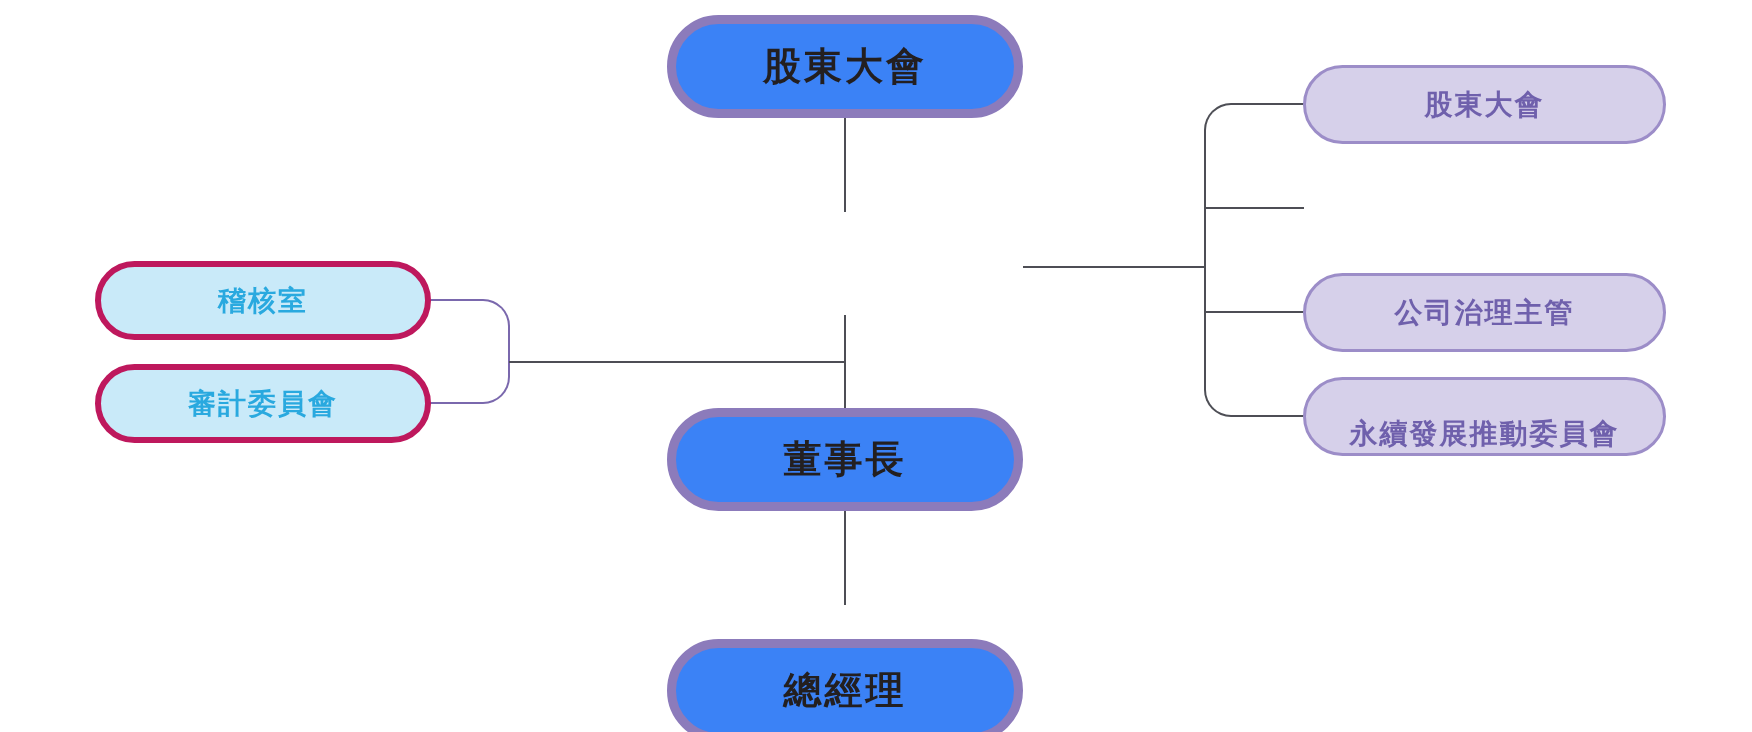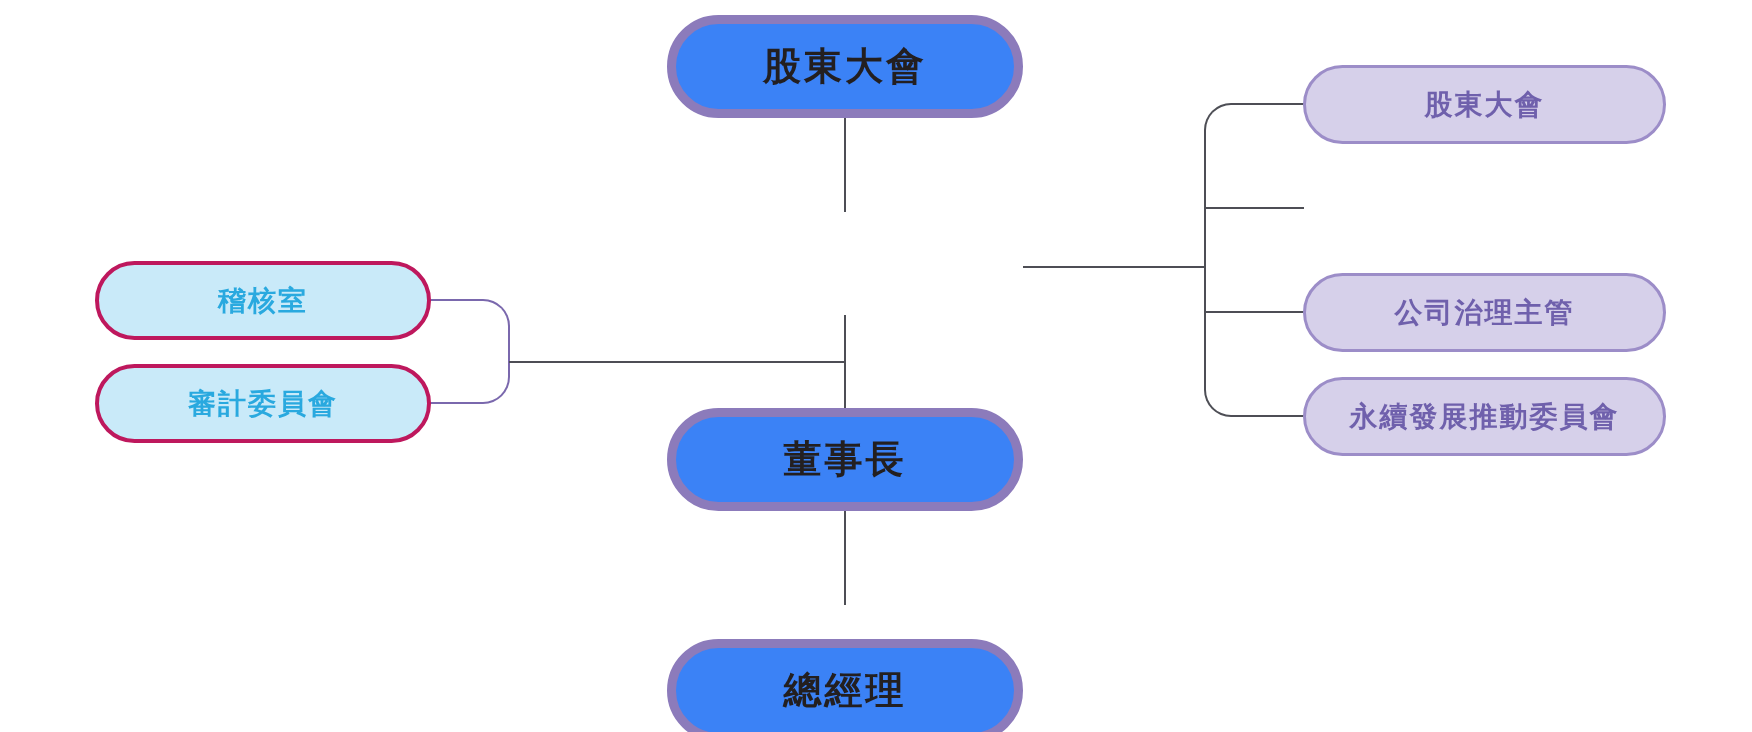--- a/index.html
+++ b/index.html
@@ -40,7 +40,7 @@
     left: 95px;
     width: 336px;
     height: 79px;
-    border: 4px solid #be185d;
+    border: 6px solid #be185d;
     border-radius: 40px;
     background: #C9EAF9;
     color: #29A9DF;

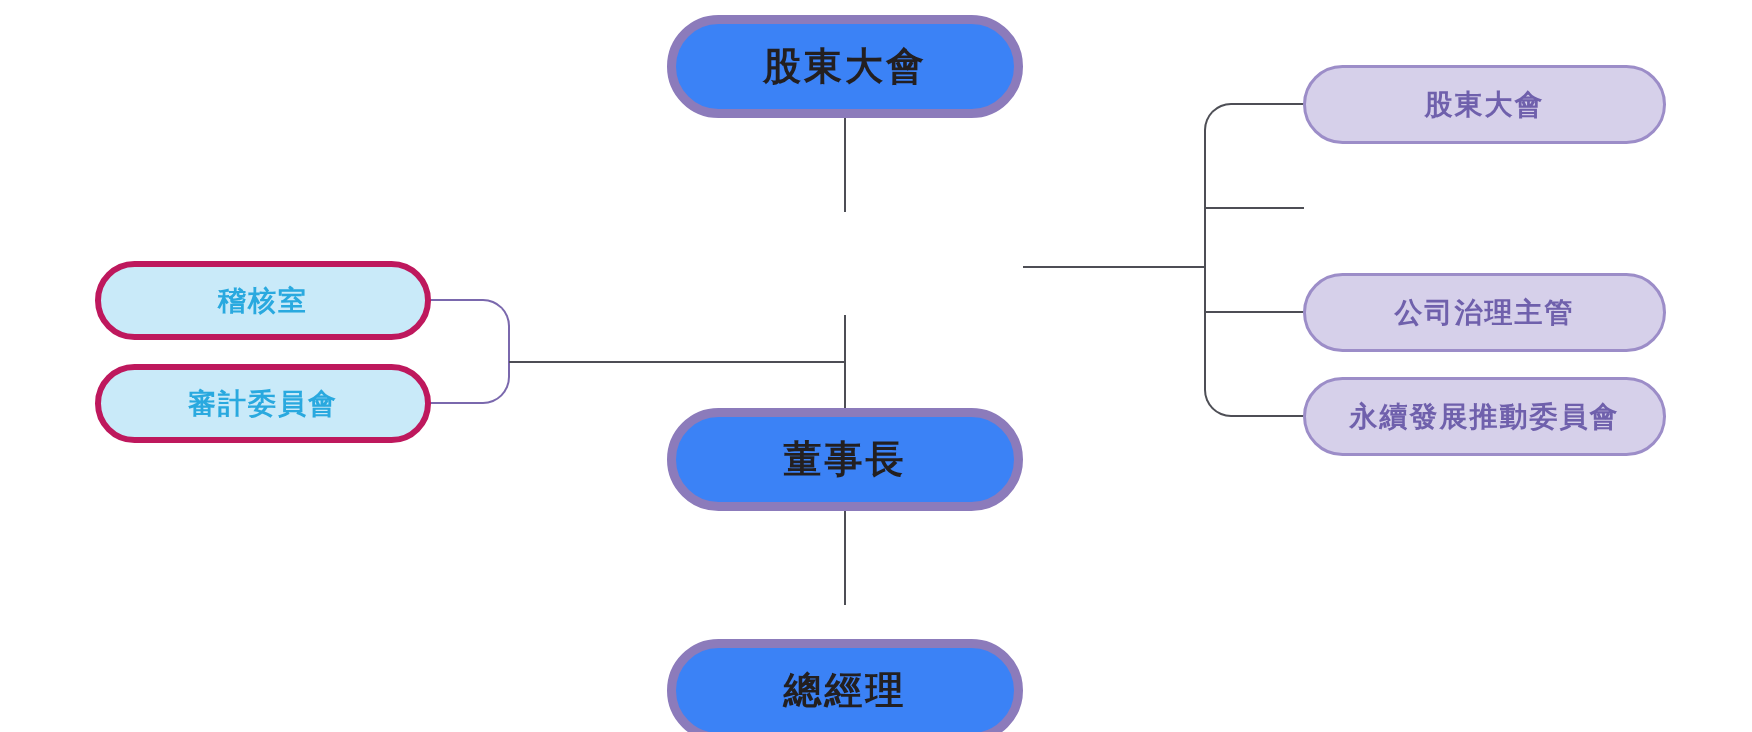--- a/index.html
+++ b/index.html
@@ -135,7 +135,7 @@
   <div class="node node-committee" style="top:273px;">
     <span>公司治理主管</span>
   </div>
-  <div class="node node-committee" style="top:377px;">
+  <div class="node node-committee" style="top:377px;align-items:flex-end;">
     <span>永續發展推動委員會</span>
   </div>
 

